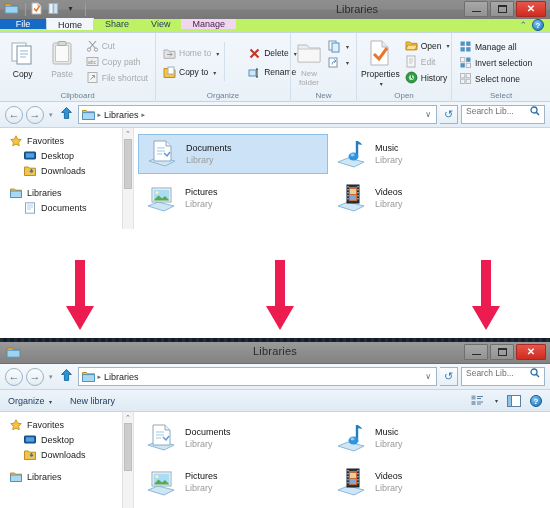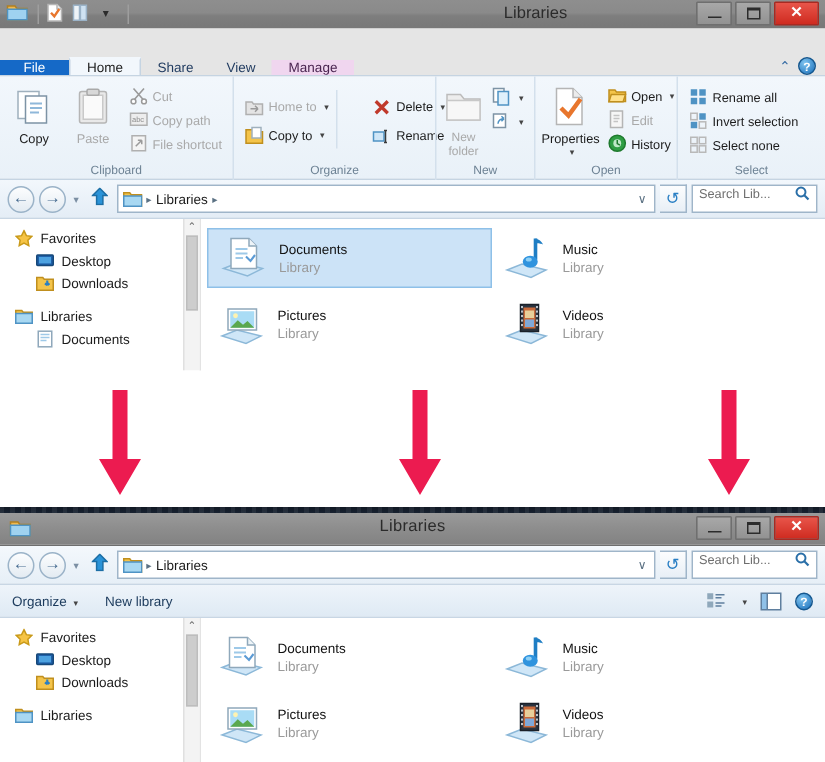--- a/index.html
+++ b/index.html
@@ -68,9 +68,9 @@
   .cap-top { position:absolute; right:4px; top:1px; display:flex; gap:2px; }
 
   .tabstrip {
-    height:32px; background:#e5e5e5; position:relative;
+    height:14px; background:#bef264; position:relative;
     border-bottom:1px solid #c5d4e2;
-    display:flex; align-items:flex-end;
+    display:flex; align-items:flex-start;
   }
   .tab {
     padding:0 11px; display:flex; align-items:center; justify-content:center;

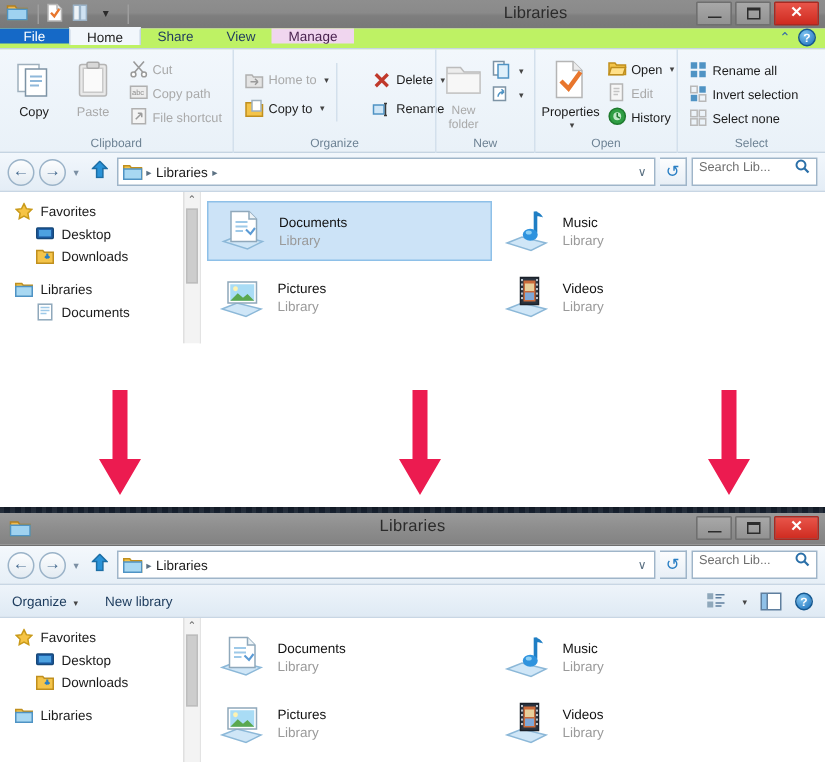--- a/index.html
+++ b/index.html
@@ -476,7 +476,7 @@
                   </g>
                 </svg>
             </span>
-            <span>Rename all</span>
+            <span>Manage all</span>
           </div>
           <div class="small-btn">
             <span class="sm-ico">

